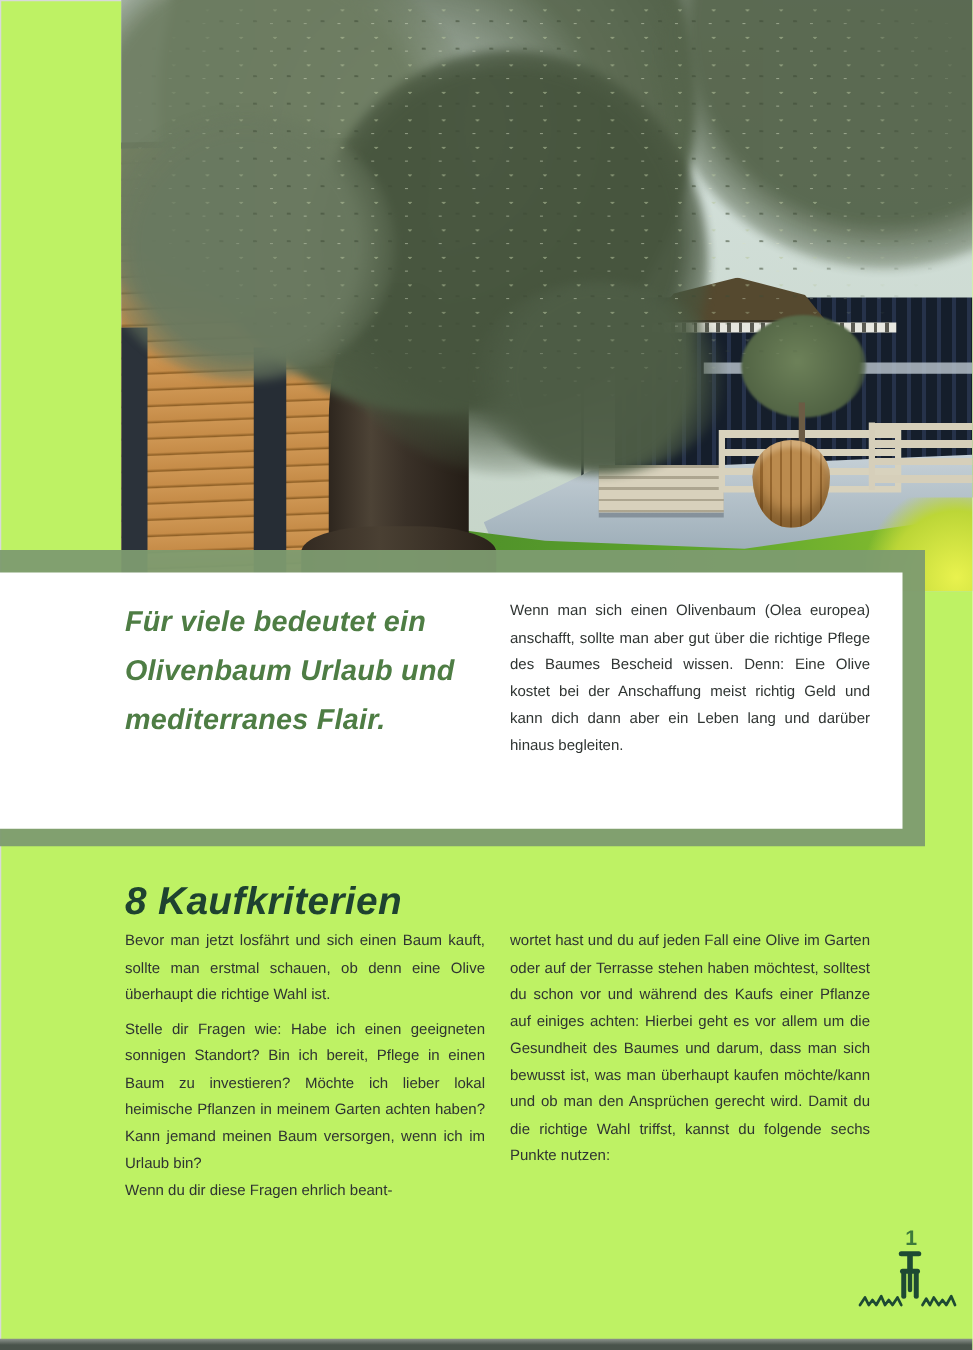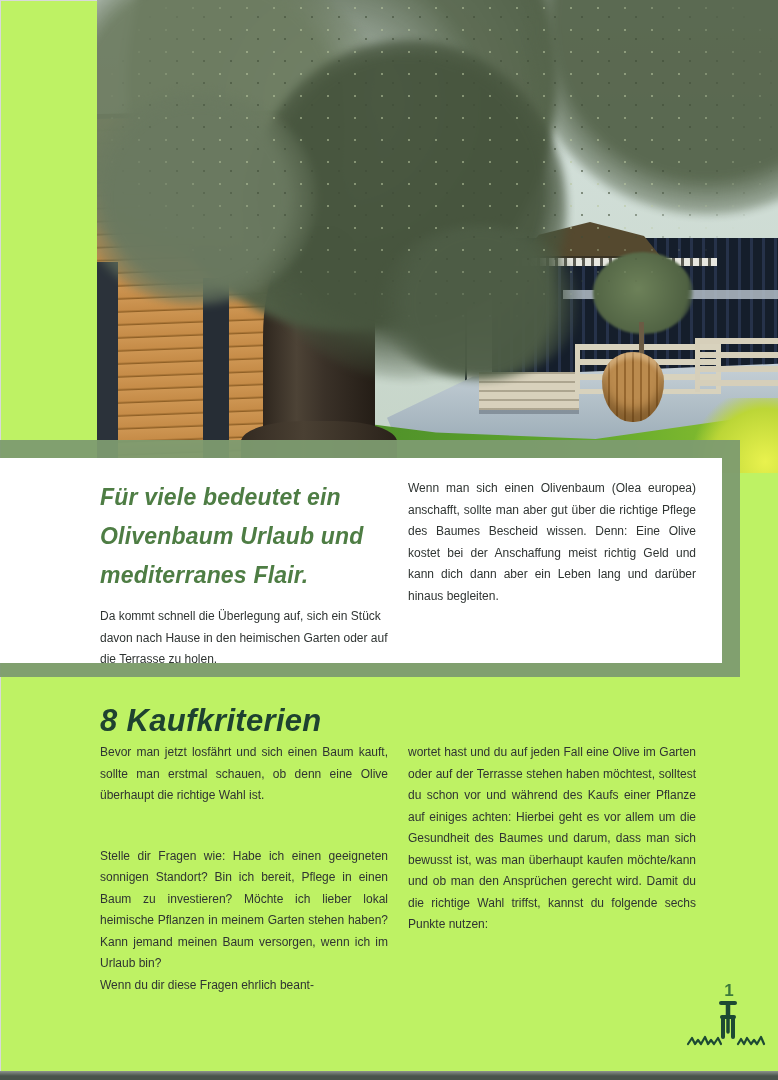--- a/index.html
+++ b/index.html
@@ -144,7 +144,6 @@
     <div class="card-inner">
       <div class="card-col-left">
         <p class="headline">Für viele bedeutet ein Olivenbaum Urlaub und mediterranes Flair.</p>
-        <p class="body-text no-just">Da kommt schnell die Überlegung auf, sich ein Stück davon nach Hause in den heimischen Garten oder auf die Terrasse zu holen.</p>
       </div>
       <div class="card-col-right">
         <p class="body-text">Wenn man sich einen Olivenbaum (Olea europea) anschafft, sollte man aber gut über die richtige Pflege des Baumes Bescheid wissen. Denn: Eine Olive kostet bei der Anschaffung meist richtig Geld und kann dich dann aber ein Leben lang und darüber hinaus begleiten.</p>

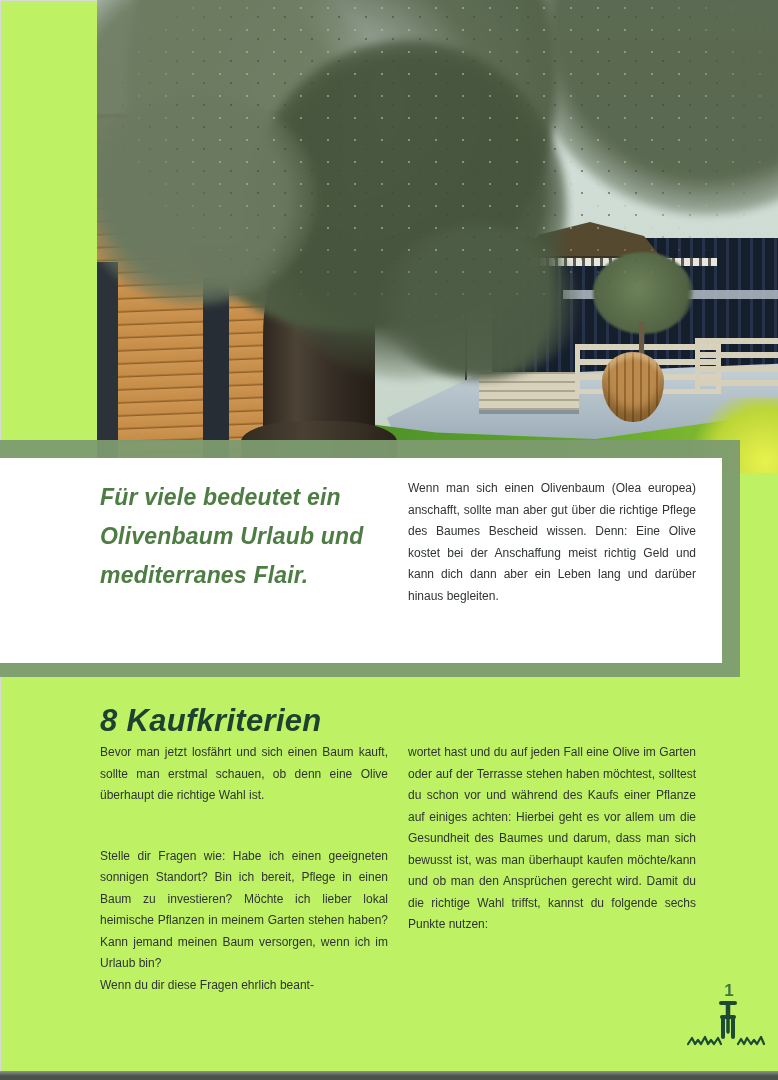--- a/index.html
+++ b/index.html
@@ -97,7 +97,7 @@
   .section-cols{display:flex;gap:20px;}
   .col{width:288px;}
   .col p{margin:0;}
-  .col .gap{margin-bottom:39px;}
+  .col .gap{margin-bottom:6px;}
 
   
   .page-num{position:absolute;left:714px;top:981px;width:30px;text-align:center;

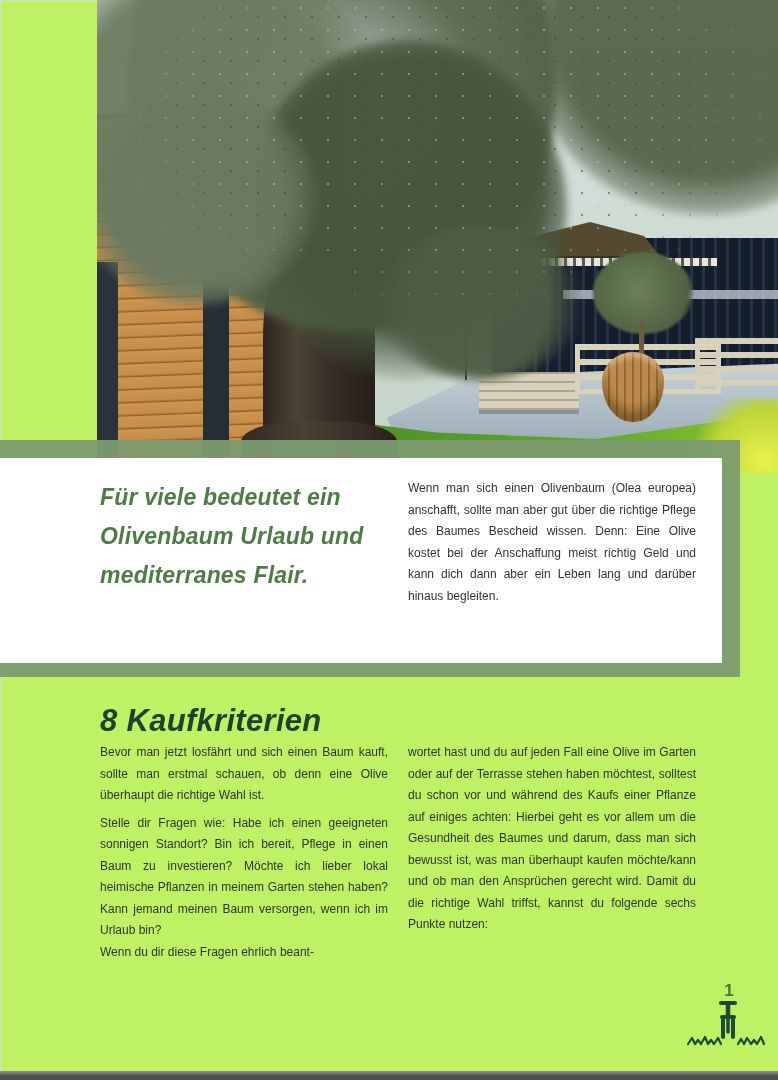--- a/index.html
+++ b/index.html
@@ -156,7 +156,7 @@
     <div class="section-cols">
       <div class="col">
         <p class="body-text gap">Bevor man jetzt losfährt und sich einen Baum kauft, sollte man erstmal schauen, ob denn eine Olive überhaupt die richtige Wahl ist.</p>
-        <p class="body-text">Stelle dir Fragen wie: Habe ich einen geeigneten sonnigen Standort? Bin ich bereit, Pflege in einen Baum zu investie­ren? Möchte ich lieber lokal heimische Pflanzen in meinem Garten stehen haben? Kann jemand meinen Baum versorgen, wenn ich im Urlaub bin?</p>
+        <p class="body-text">Stelle dir Fragen wie: Habe ich einen geeigneten sonnigen Standort? Bin ich bereit, Pflege in einen Baum zu investie­ren? Möchte ich lieber lokal heimische Pflanzen in meinem Garten achten haben? Kann jemand meinen Baum versorgen, wenn ich im Urlaub bin?</p>
         <p class="body-text no-just">Wenn du dir diese Fragen ehrlich beant-</p>
       </div>
       <div class="col">

